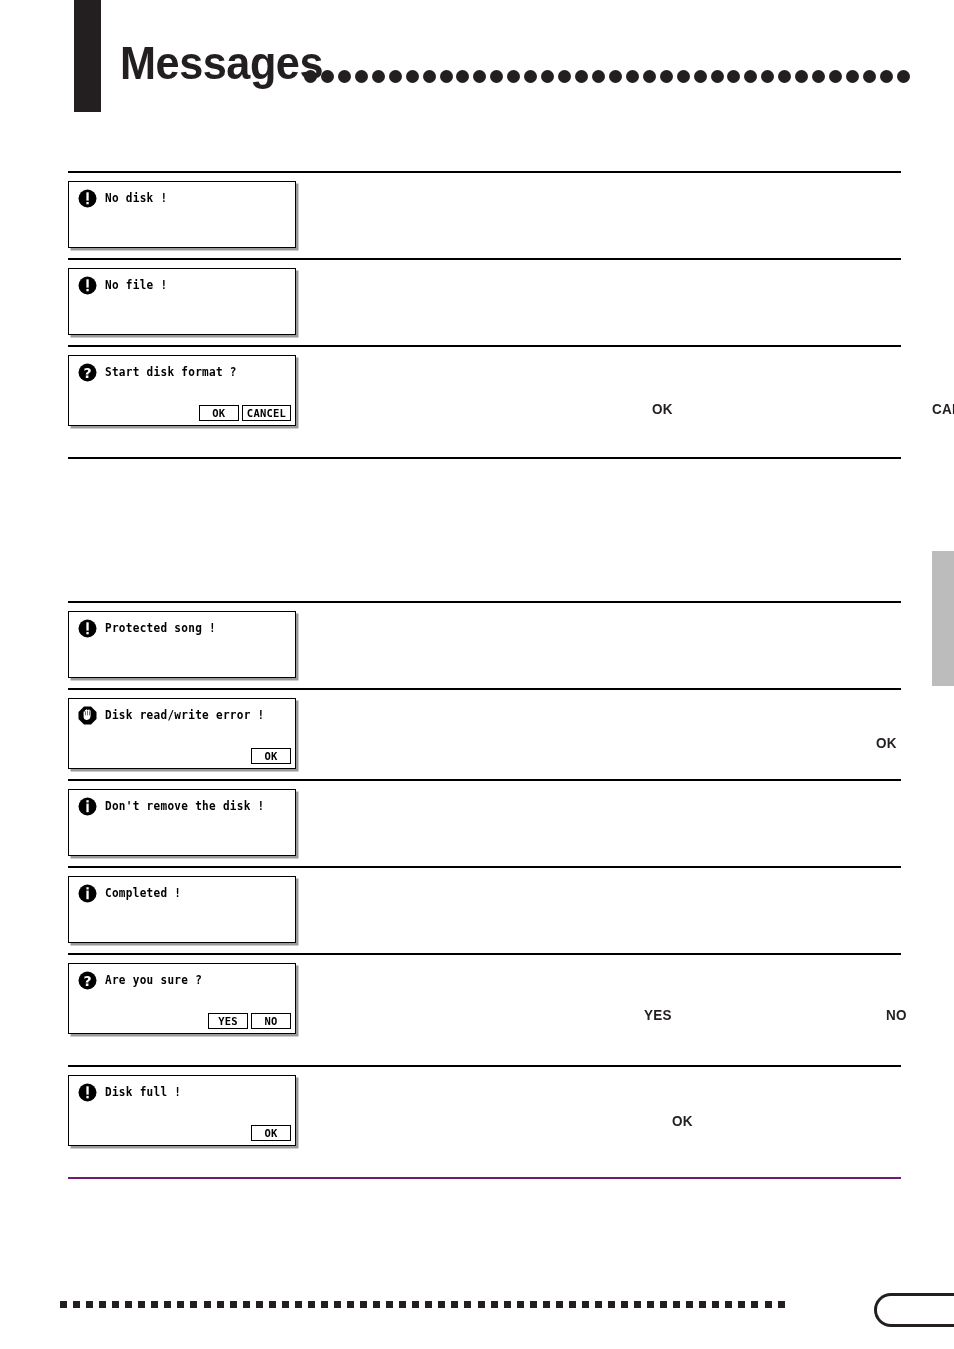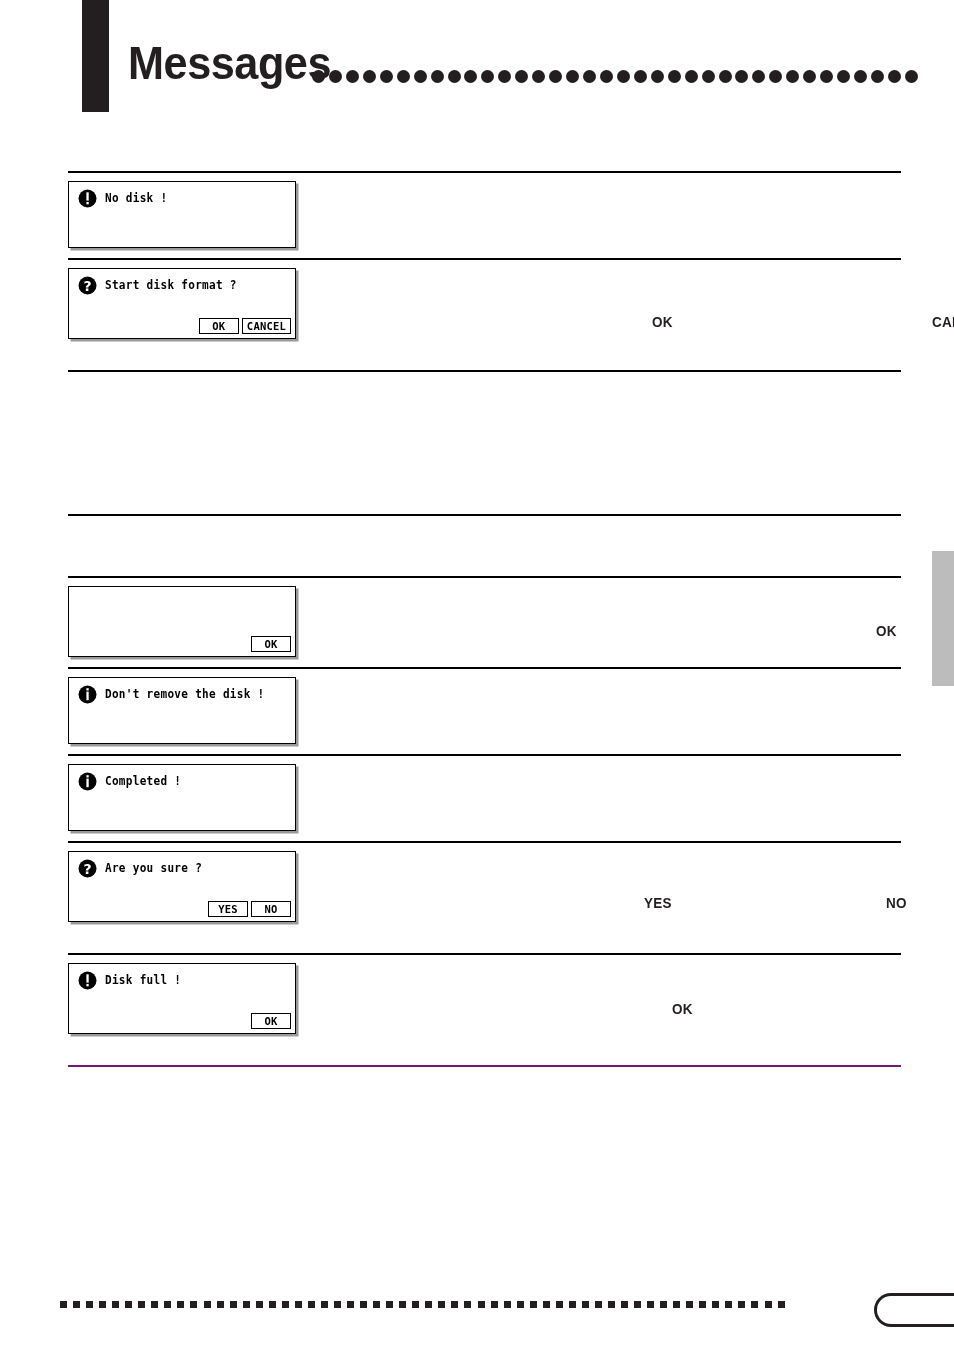--- a/index.html
+++ b/index.html
@@ -18,7 +18,7 @@
   
   #header {
     position: absolute;
-    left: 12px; top: 0;
+    left: 4px; top: 0;
     width: 782px; height: 150px;
   }
   #header-bar {

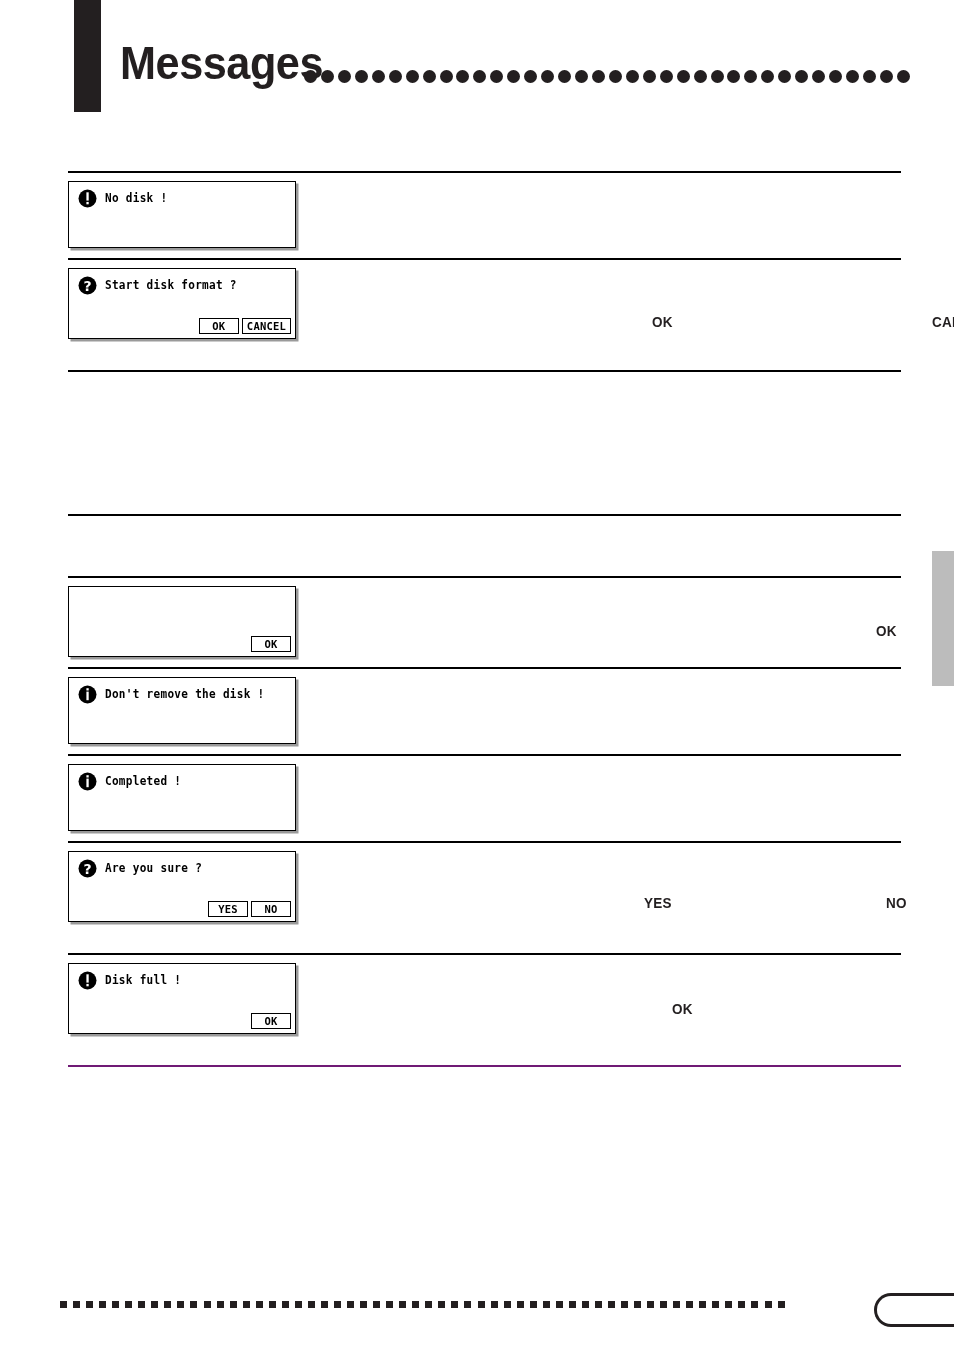--- a/index.html
+++ b/index.html
@@ -268,6 +268,23 @@
       </div>
       <div class="msg-cell-desc"></div>
     </div>
+    <div class="msg-row">
+      <div class="msg-cell-dialog">
+        <div class="lcd">
+          <div class="lcd-top">
+            <span class="lcd-icon">
+              <svg width="19" height="19" viewBox="0 0 19 19">
+                <circle cx="9.5" cy="9.5" r="9" fill="#000000"></circle>
+                <rect x="8.4" y="3.3" width="2.3" height="8.3" fill="#ffffff"></rect>
+                <rect x="8.4" y="12.9" width="2.3" height="2.4" fill="#ffffff"></rect>
+              </svg>
+            </span>
+            <span class="lcd-text">No file !</span>
+          </div>
+        </div>
+      </div>
+      <div class="msg-cell-desc"></div>
+    </div>
     <div class="msg-row tall">
       <div class="msg-cell-dialog">
         <div class="lcd tallbox">

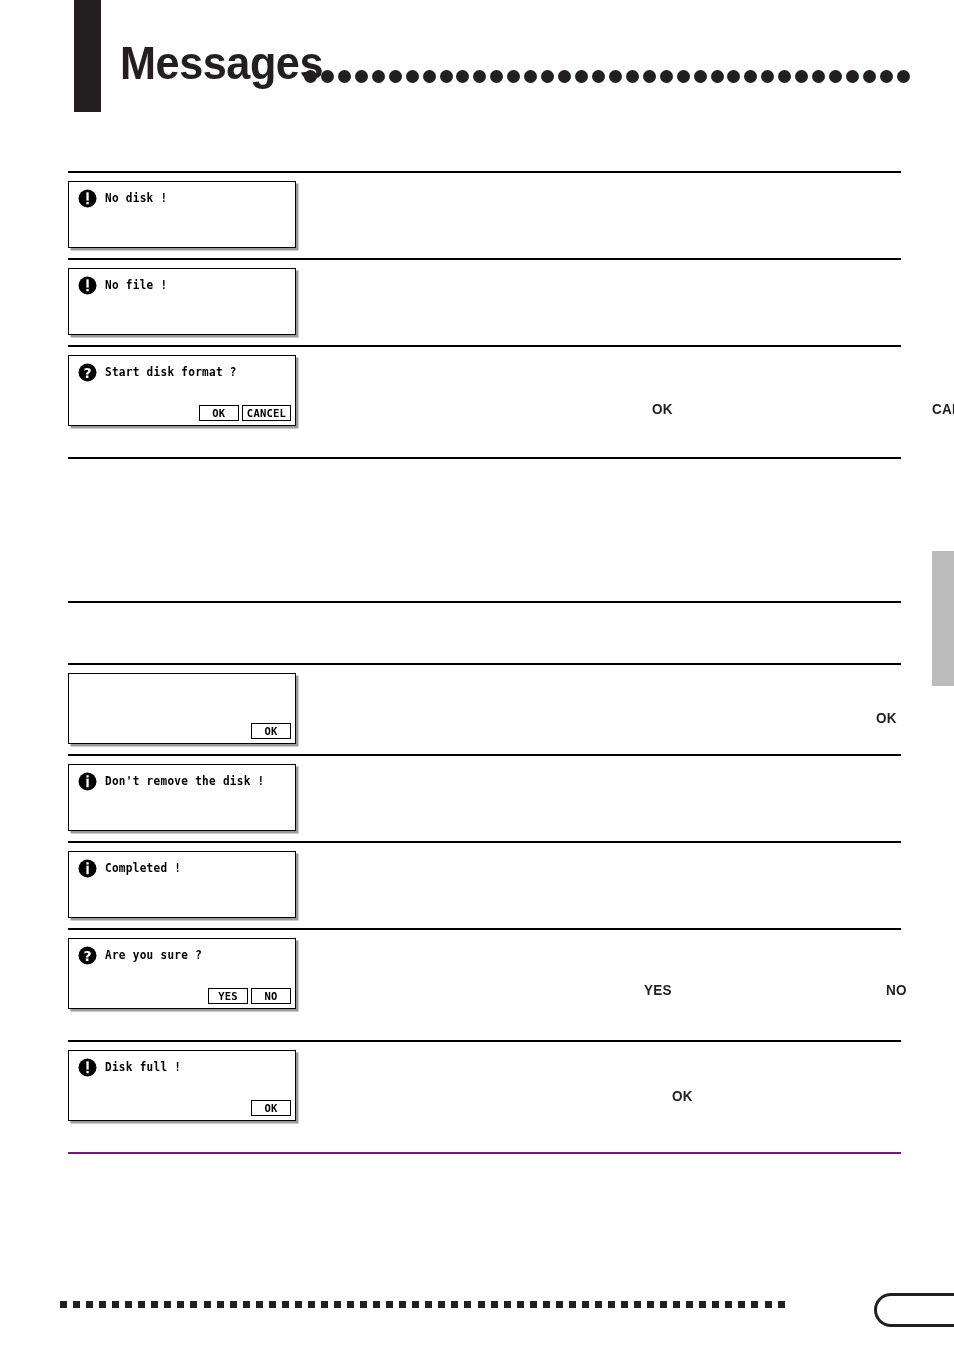--- a/index.html
+++ b/index.html
@@ -312,6 +312,20 @@
       <div class="msg-cell-desc"></div>
     </div>
     <div class="msg-row">
+      <div class="msg-cell-dialog">
+        <div class="lcd">
+          <div class="lcd-top">
+            <span class="lcd-icon">
+              <svg width="19" height="19" viewBox="0 0 19 19">
+                <circle cx="9.5" cy="9.5" r="9" fill="#000000"></circle>
+                <rect x="8.4" y="3.3" width="2.3" height="8.3" fill="#ffffff"></rect>
+                <rect x="8.4" y="12.9" width="2.3" height="2.4" fill="#ffffff"></rect>
+              </svg>
+            </span>
+            <span class="lcd-text">Protected song !</span>
+          </div>
+        </div>
+      </div>
       <div class="msg-cell-desc"></div>
     </div>
     <div class="msg-row">

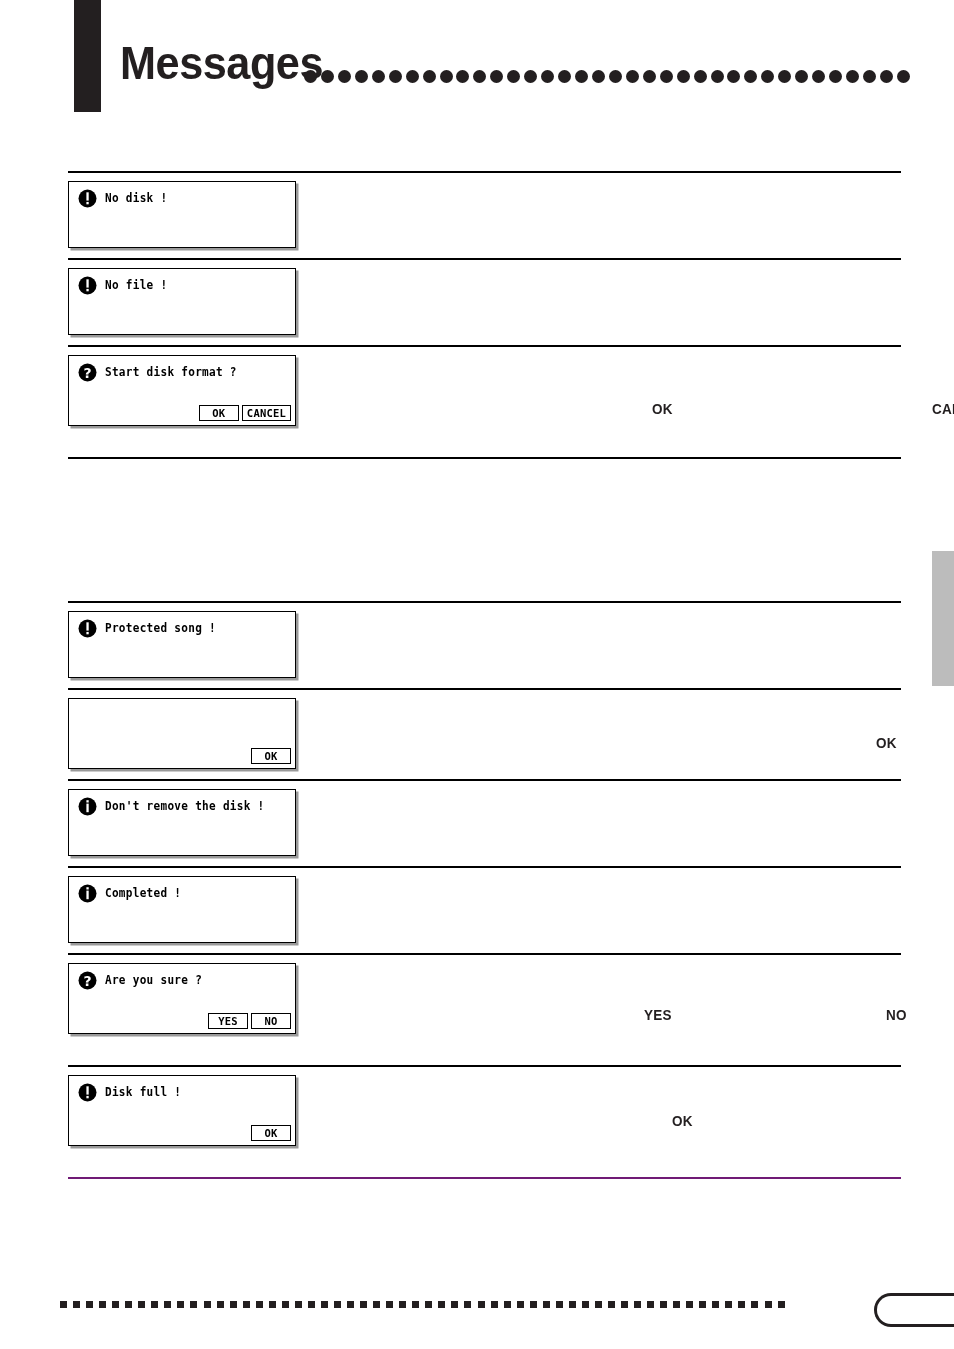--- a/index.html
+++ b/index.html
@@ -331,6 +331,18 @@
     <div class="msg-row">
       <div class="msg-cell-dialog">
         <div class="lcd tallbox">
+          <div class="lcd-top">
+            <span class="lcd-icon">
+              <svg width="19" height="19" viewBox="0 0 19 19">
+                <polygon points="6,0.5 13,0.5 18.5,6 18.5,13 13,18.5 6,18.5 0.5,13 0.5,6" fill="#000000"></polygon>
+                <path d="M5.6 9.2 V5.4 h1.3 V4.1 h1.2 V3.3 h1.1 V4.1 h1.1 V3.6 h1.2 V4.6 h1.1 V9.6 c0 2.6 -1.3 4.4 -3.6 4.4 c-2.0 0 -3.4 -1.4 -3.4 -3.1 z" fill="#ffffff"></path>
+                <rect x="7.0" y="5.3" width="0.55" height="4.0" fill="#000000"></rect>
+                <rect x="9.0" y="4.6" width="0.55" height="4.7" fill="#000000"></rect>
+                <rect x="11.0" y="5.3" width="0.55" height="4.0" fill="#000000"></rect>
+              </svg>
+            </span>
+            <span class="lcd-text">Disk read/write error !</span>
+          </div>
           <div class="lcd-buttons">
             <div class="lcd-btn">OK</div>
           </div>

